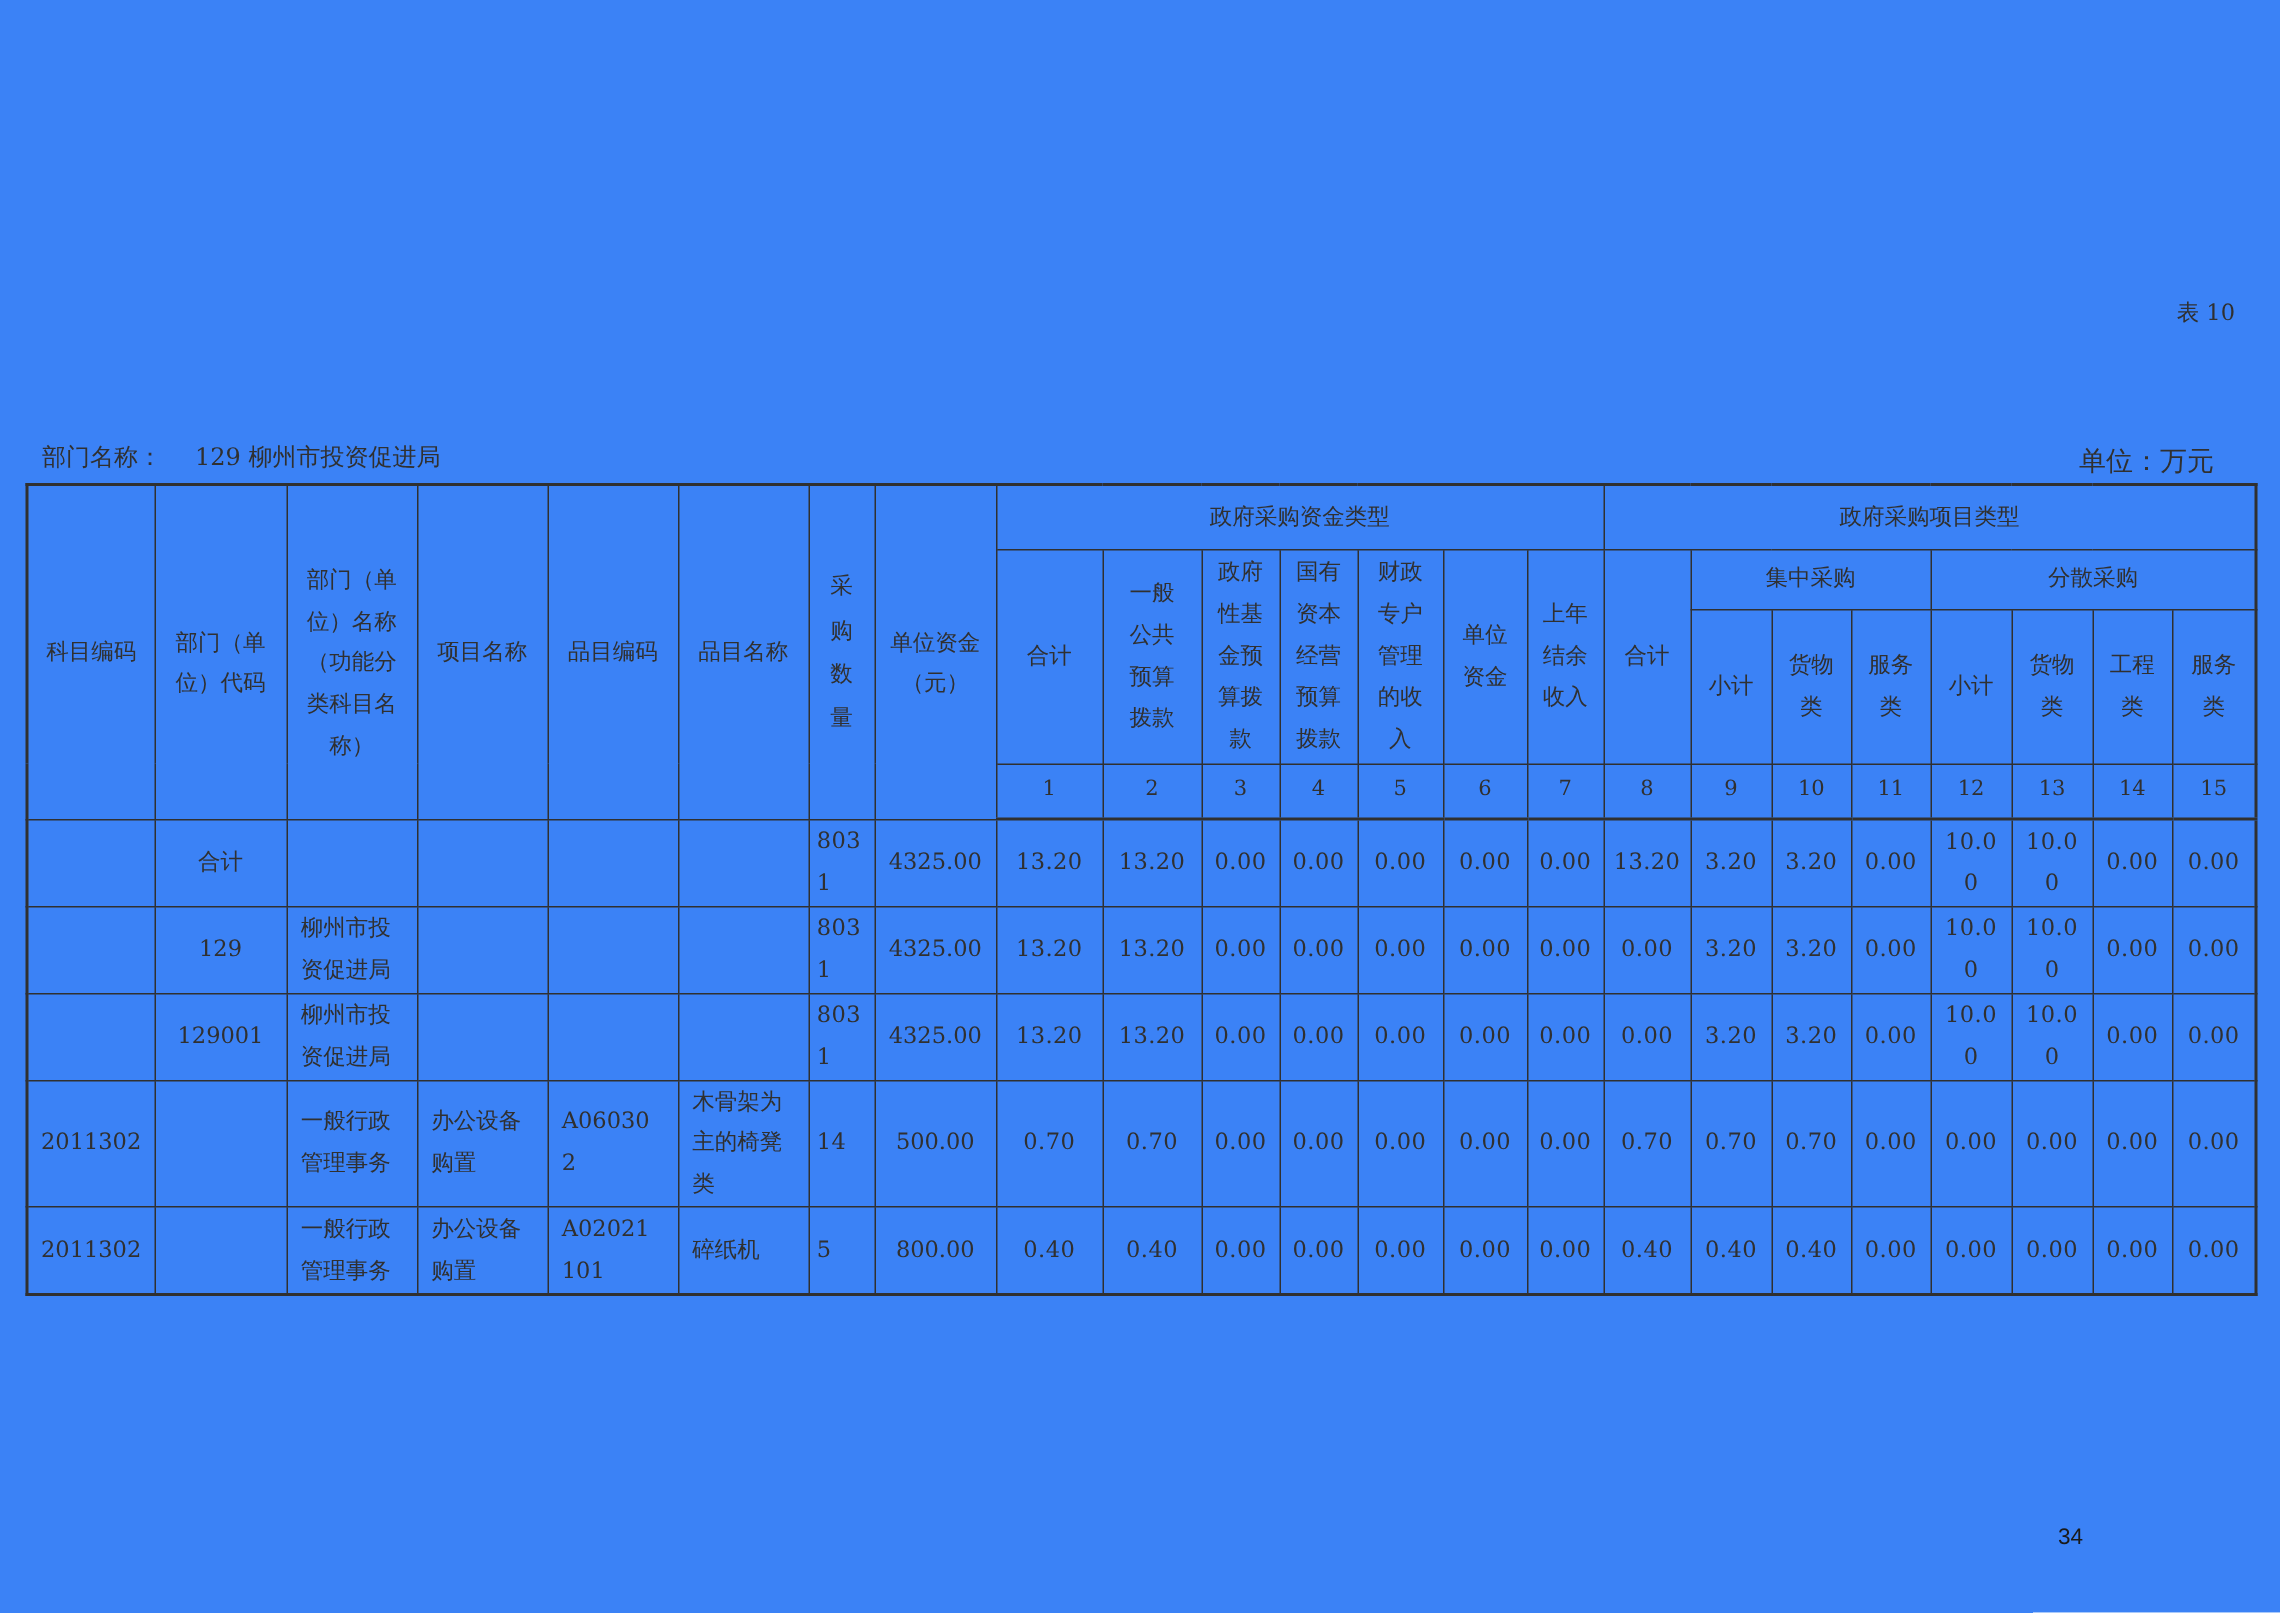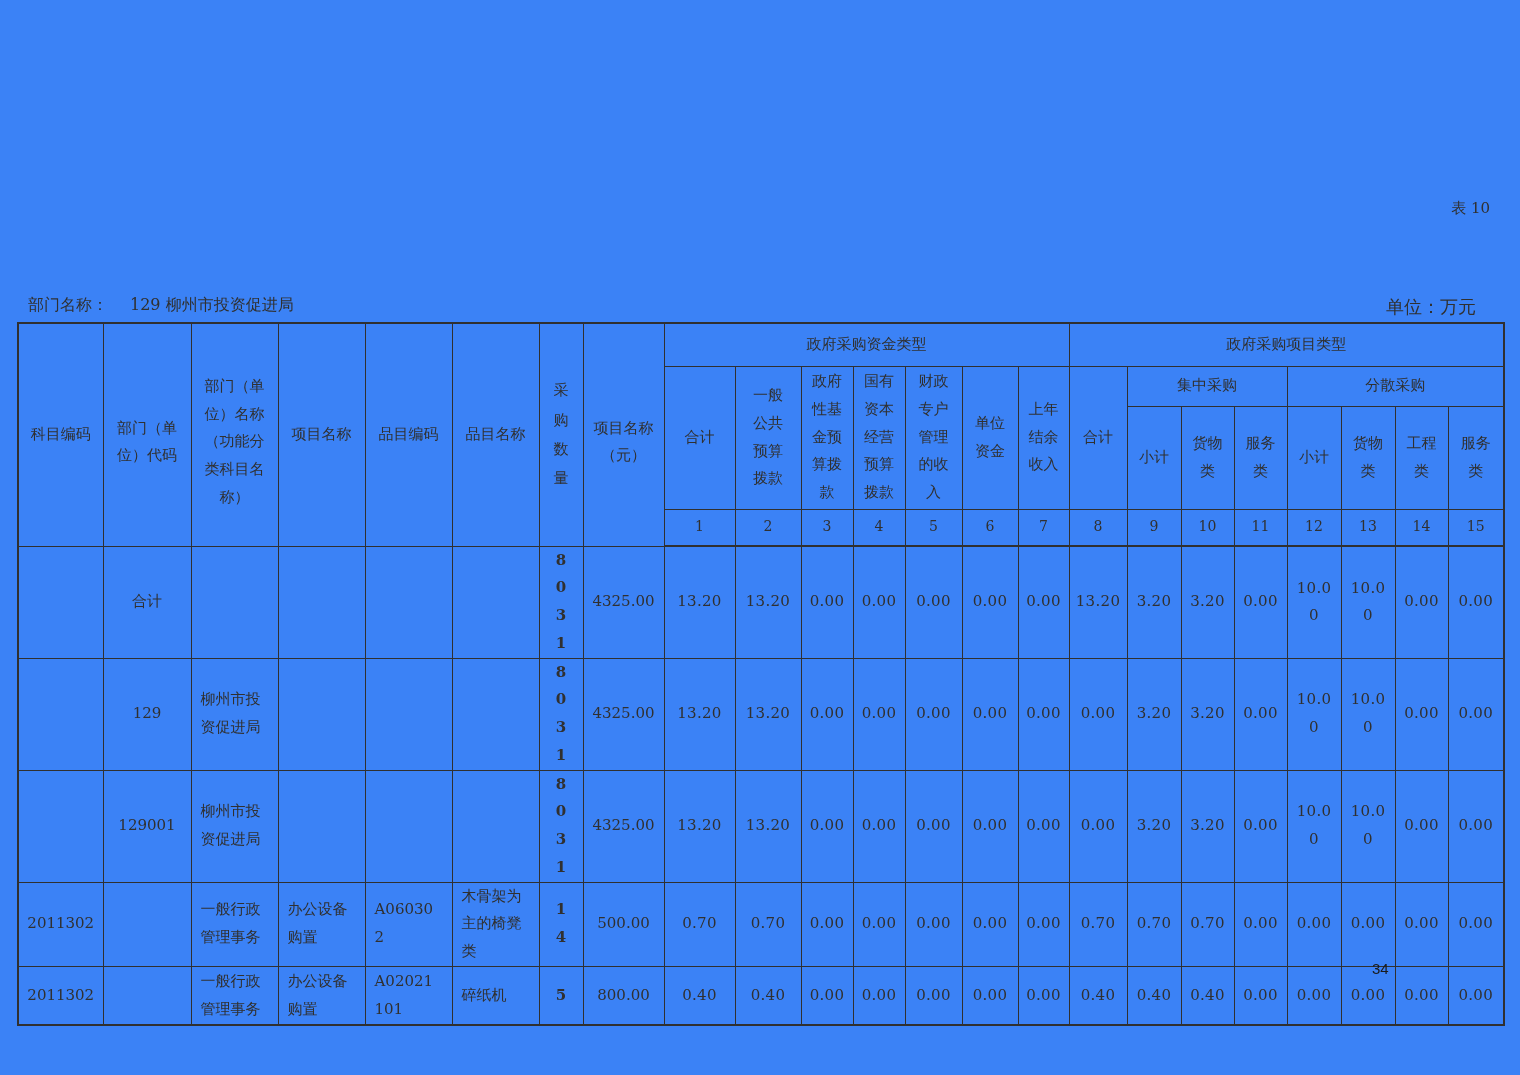--- a/index.html
+++ b/index.html
@@ -92,7 +92,7 @@
         <th rowspan="4"><span>品目编码</span></th>
         <th rowspan="4"><span>品目名称</span></th>
         <th rowspan="4"><span class="w1">采购数量</span></th>
-        <th rowspan="4"><span class="w4">项目名称（元）</span></th>
+        <th rowspan="4"><span class="w4">单位资金（元）</span></th>
         <th colspan="7"><span>政府采购资金类型</span></th>
         <th colspan="8"><span>政府采购项目类型</span></th>
       </tr>

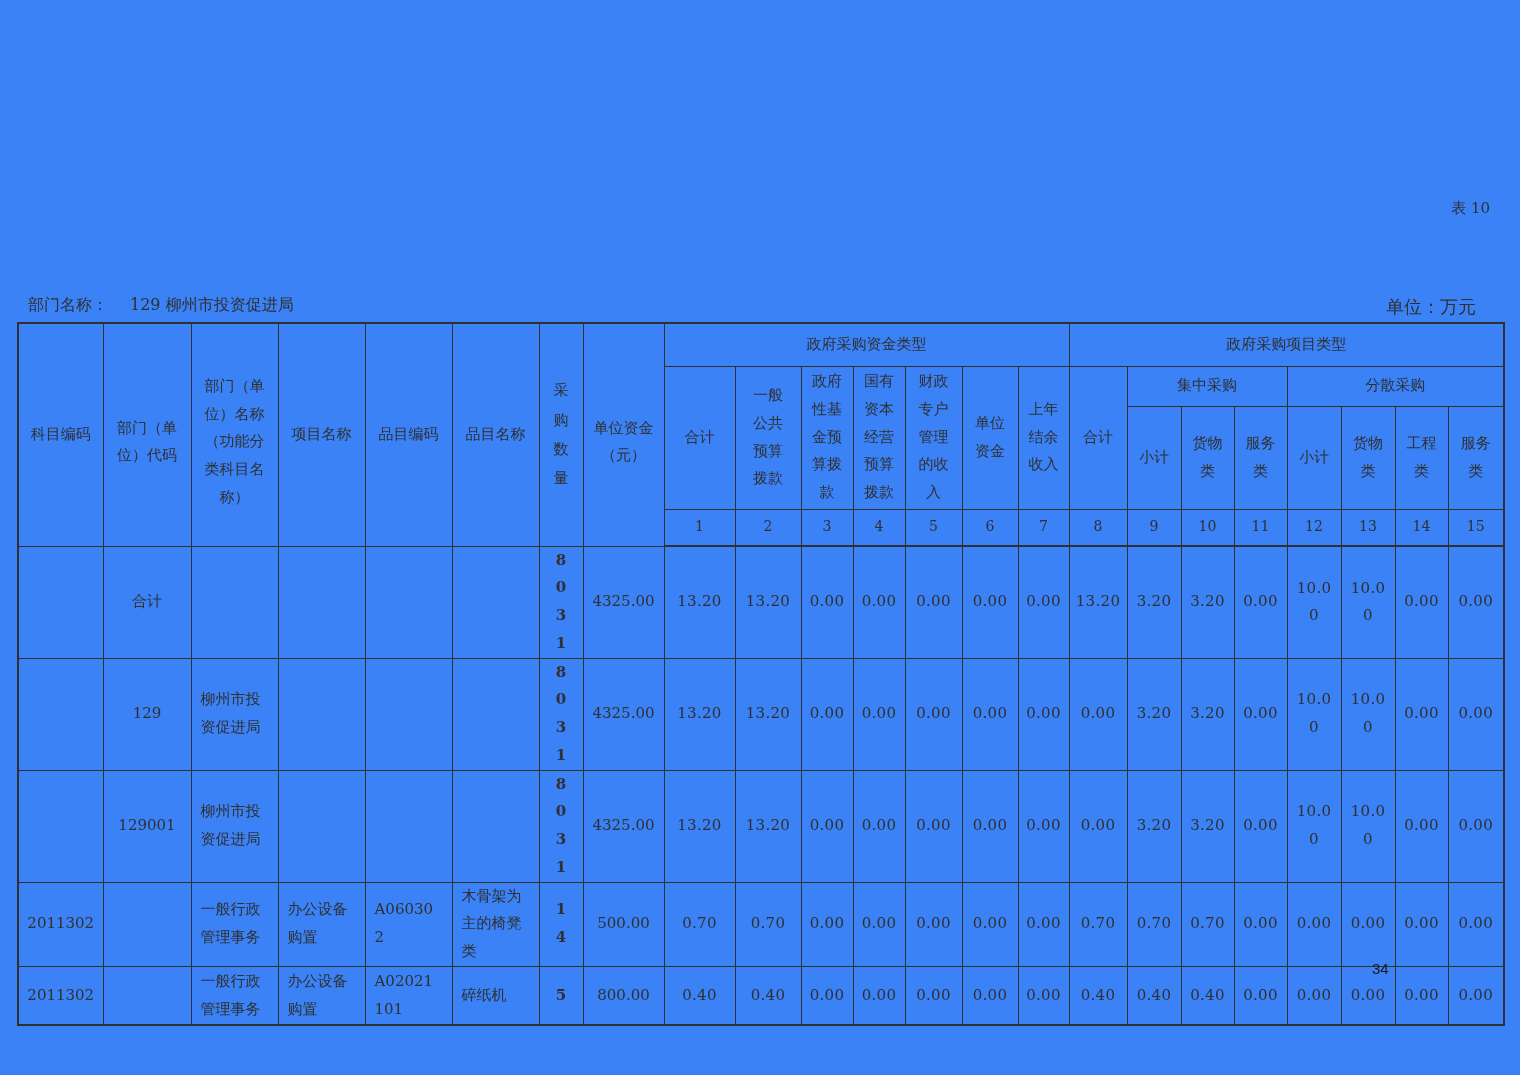--- a/index.html
+++ b/index.html
@@ -40,7 +40,7 @@
   
   td.c0,td.c1{text-align:center;padding:0 7px;}
   td.c2,td.c3,td.c4,td.c5{text-align:left;padding:0 9px;word-break:break-all;}
-  td.c6{text-align:center;padding:0 15px;word-break:break-all;letter-spacing:.3px;font-weight:bold;}
+  td.c6{text-align:left;padding:0 5px;word-break:break-all;letter-spacing:.3px;}
   td.c7{text-align:center;padding:0 6px;}
   td.cn{text-align:center;padding:0 5px;word-break:break-all;letter-spacing:.3px;}
   td.ctr{text-align:center;}

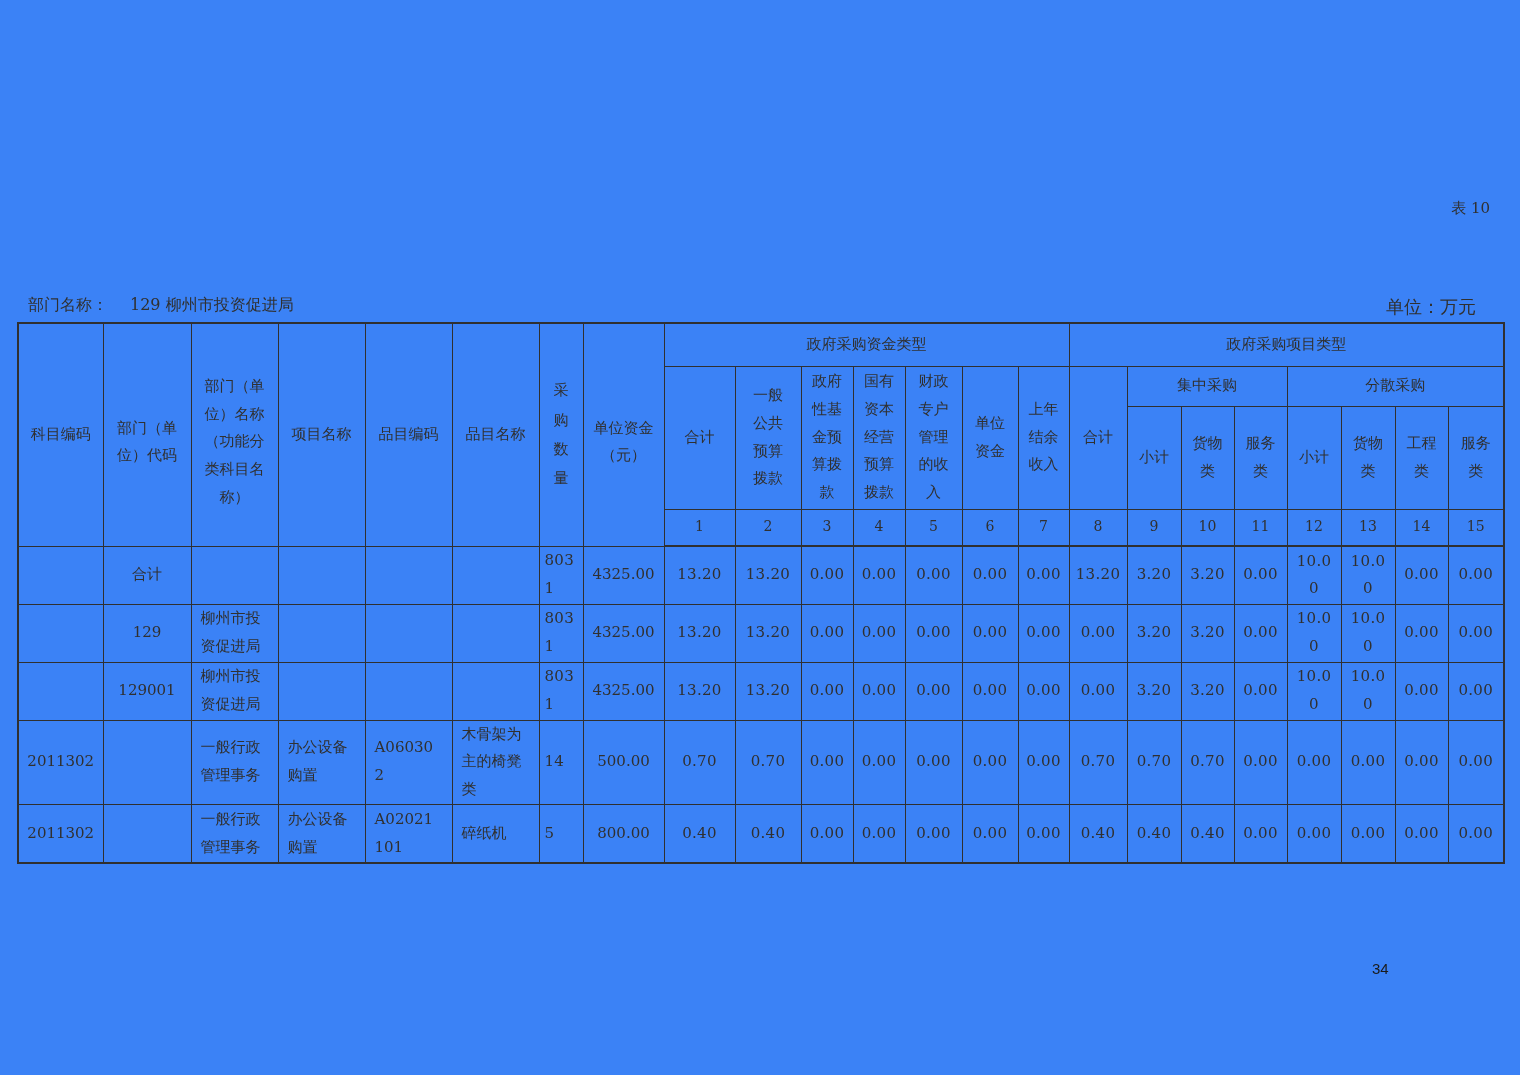--- a/index.html
+++ b/index.html
@@ -14,7 +14,7 @@
   .dept{position:absolute;top:295px;left:28px;font-size:16px;}
   .dept-val{margin-left:22px;}
   .unit{position:absolute;top:295px;right:44px;font-size:18px;}
-  .pageno{position:absolute;top:960px;left:1372px;font-size:15px;
+  .pageno{position:absolute;top:1016px;left:1372px;font-size:15px;
           font-family:"Liberation Sans","DejaVu Sans",sans-serif;color:#1a1a1a;}
 
   table.budget{

